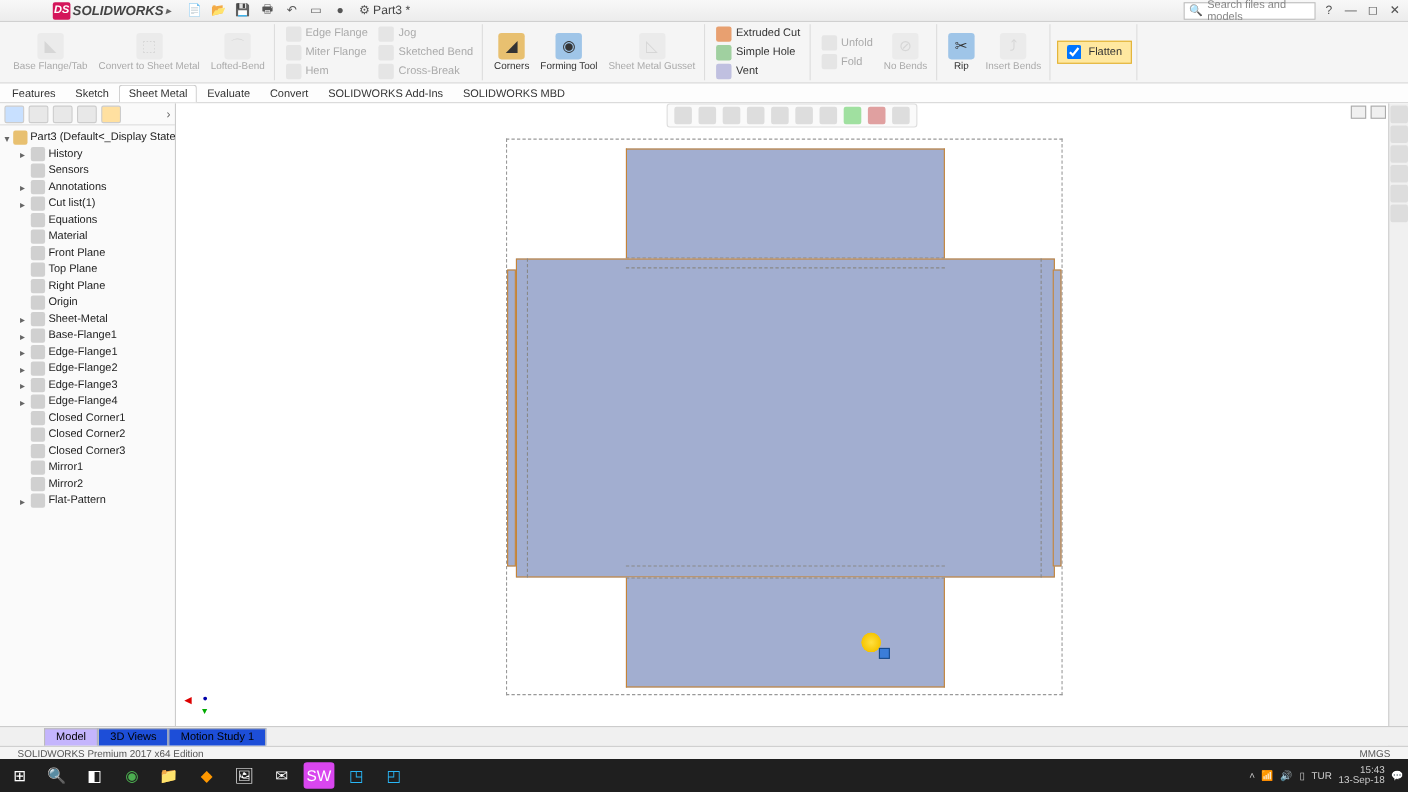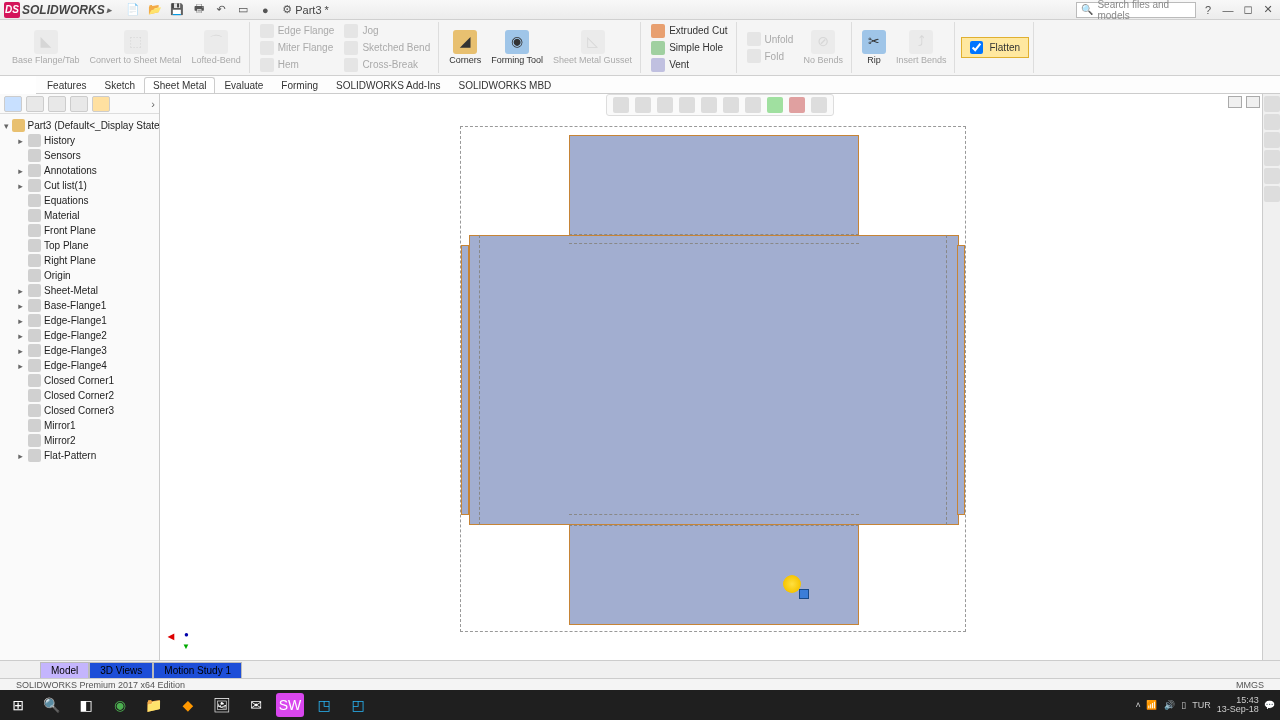--- a/index.html
+++ b/index.html
@@ -8,7 +8,7 @@
 
 .titlebar { height: 20px; background: linear-gradient(#f8f8f8,#ececec); display: flex; align-items: center; padding: 0 4px; border-bottom: 1px solid #d0d0d0; }
 .logo { display: flex; align-items: center; gap: 2px; font-weight: bold; font-style: italic; font-size: 12px; color: #444; }
-.logo-icon { width: 16px; height: 16px; background: #d4145a; border-radius: 2px; display: flex; align-items: center; justify-content: center; color: #fff; font-size: 10px; font-weight: bold; }
+.logo-icon { width: 16px; height: 16px; background: #d4145a; border-radius: 2px; display: flex; align-items: center; justify-content: center; color: #fff; font-size: 10px; font-weight: bold; margin-left: 44px; }
 .titlebar .qat { display: flex; gap: 6px; margin-left: 14px; }
 .qat-btn { width: 16px; height: 16px; display: flex; align-items: center; justify-content: center; color: #555; cursor: pointer; }
 .titlebar-center { flex: 1; text-align: left; color: #444; font-size: 11px; }

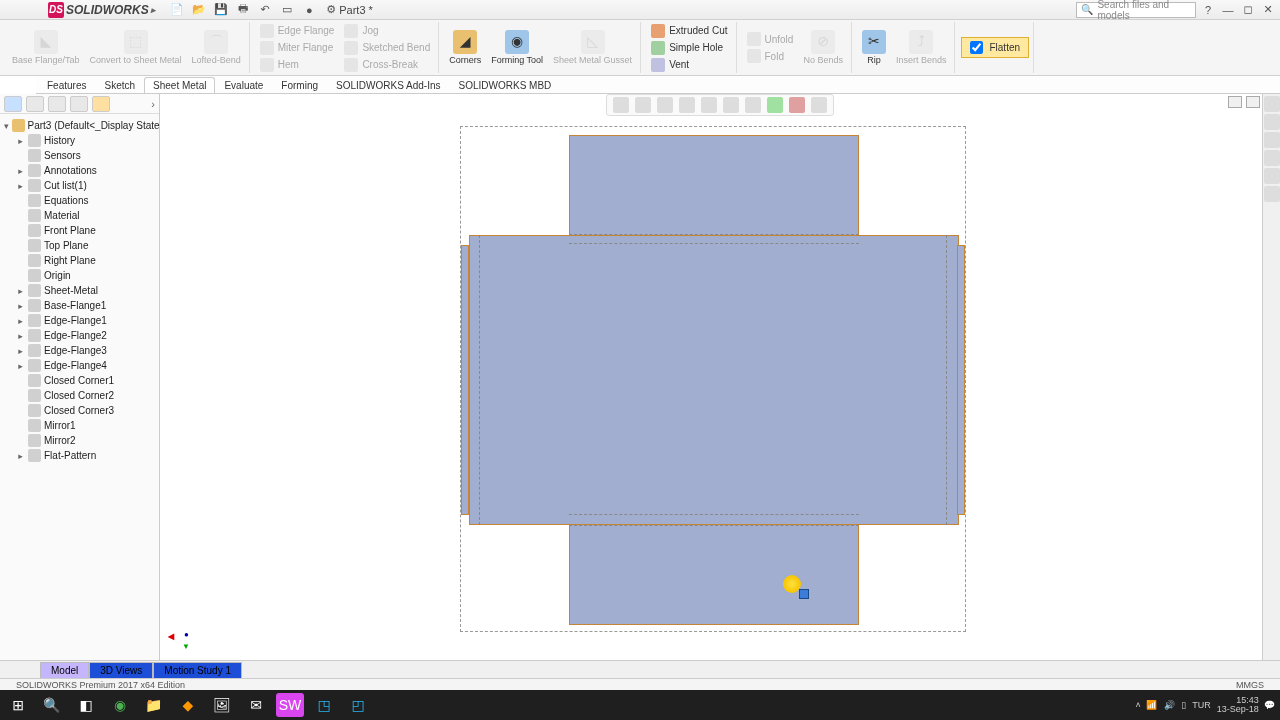--- a/index.html
+++ b/index.html
@@ -32,7 +32,7 @@
 .ribbon-small-btn input[type=checkbox] { margin-right: 2px; }
 
 
-.cm-tabs { height: 18px; display: flex; align-items: flex-end; border-bottom: 1px solid #ccc; background: #fdfdfd; padding-left: 2px; margin-left: 36px; }
+.cm-tabs { height: 18px; display: flex; align-items: flex-end; border-bottom: 1px solid #ccc; background: #fdfdfd; padding-left: 2px; }
 .cm-tab { padding: 2px 8px; font-size: 10px; color: #333; border: 1px solid transparent; border-bottom: none; cursor: pointer; }
 .cm-tab.active { background: #fff; border-color: #ccc; border-top-left-radius: 3px; border-top-right-radius: 3px; }
 

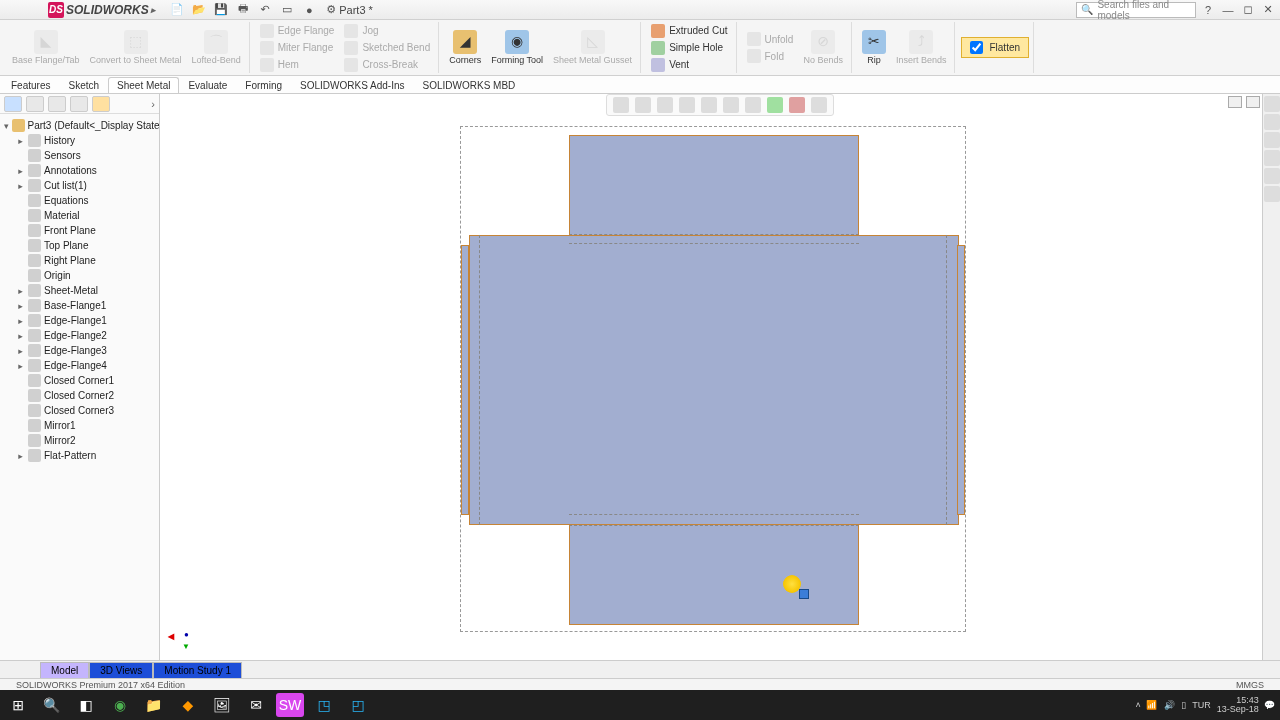--- a/index.html
+++ b/index.html
@@ -246,7 +246,7 @@
     <div class="cm-tab">Sketch</div>
     <div class="cm-tab active">Sheet Metal</div>
     <div class="cm-tab">Evaluate</div>
-    <div class="cm-tab">Forming</div>
+    <div class="cm-tab">Convert</div>
     <div class="cm-tab">SOLIDWORKS Add-Ins</div>
     <div class="cm-tab">SOLIDWORKS MBD</div>
   </div>

